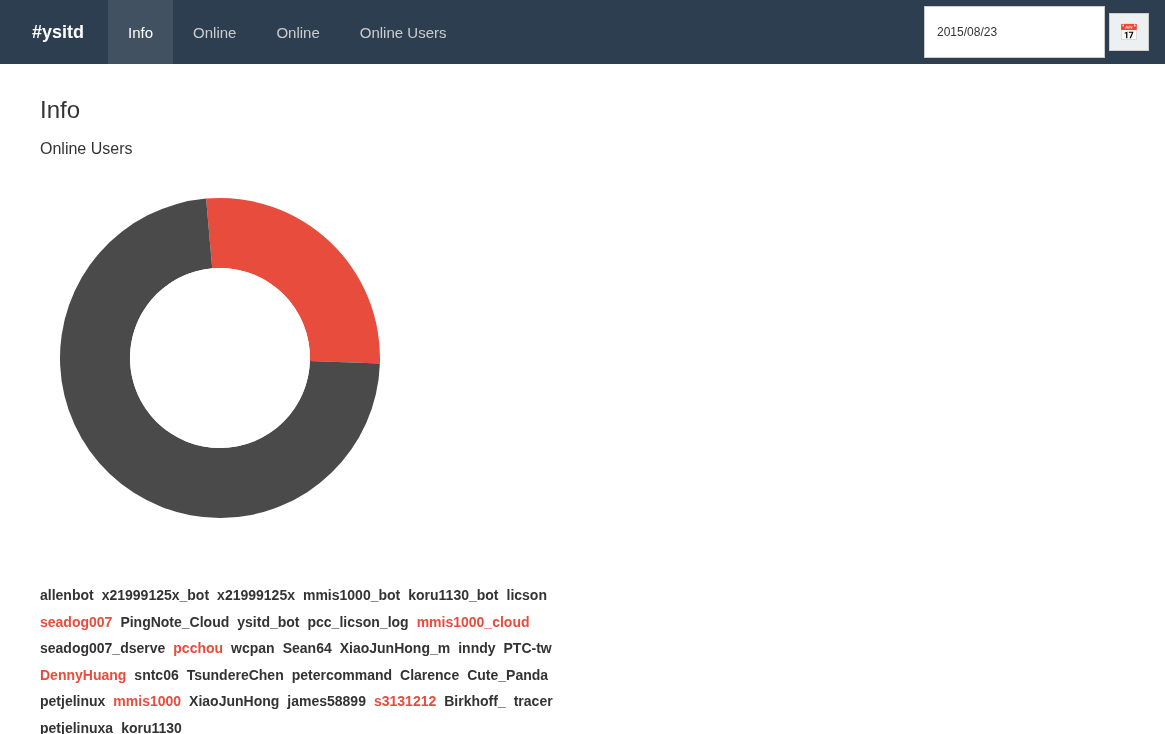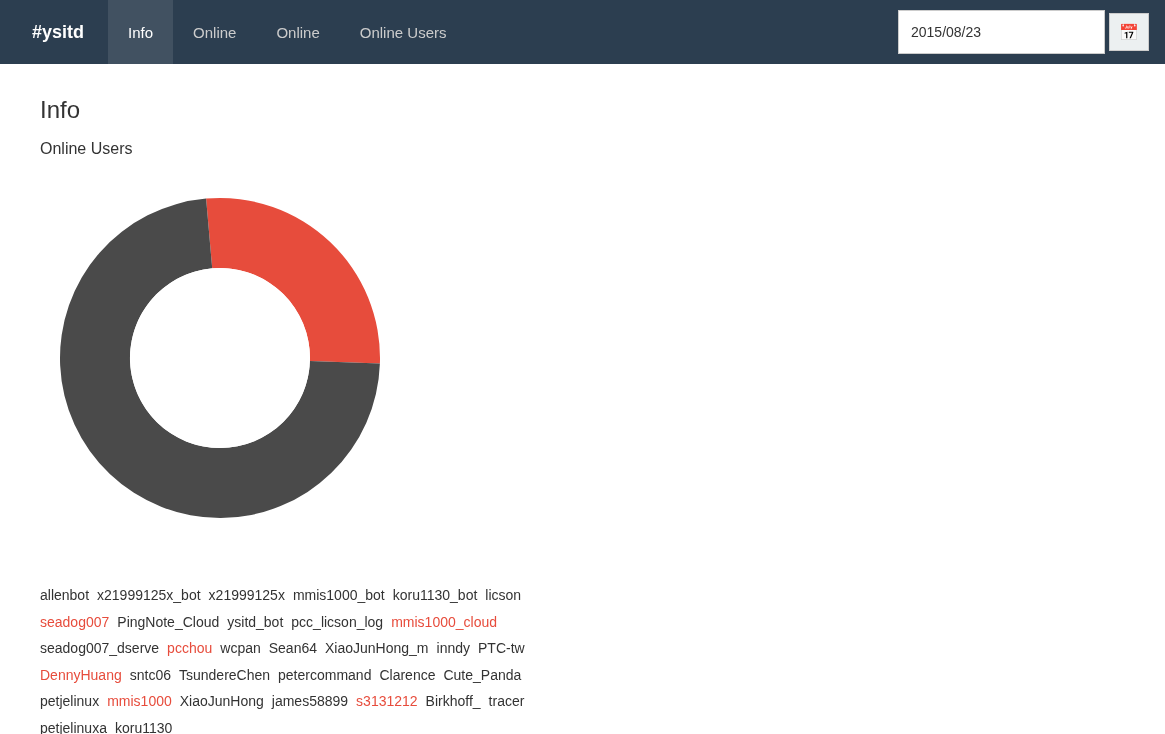--- a/index.html
+++ b/index.html
@@ -39,10 +39,10 @@
       gap: 4px;
     }
     .date-input {
-      height: 44px;
+      height: 52px;
       padding: 0 12px;
       border: 1px solid #ccc;
-      font-size: 14px;
+      font-size: 12px;
       background: #fff;
       color: #333;
       min-width: 140px;

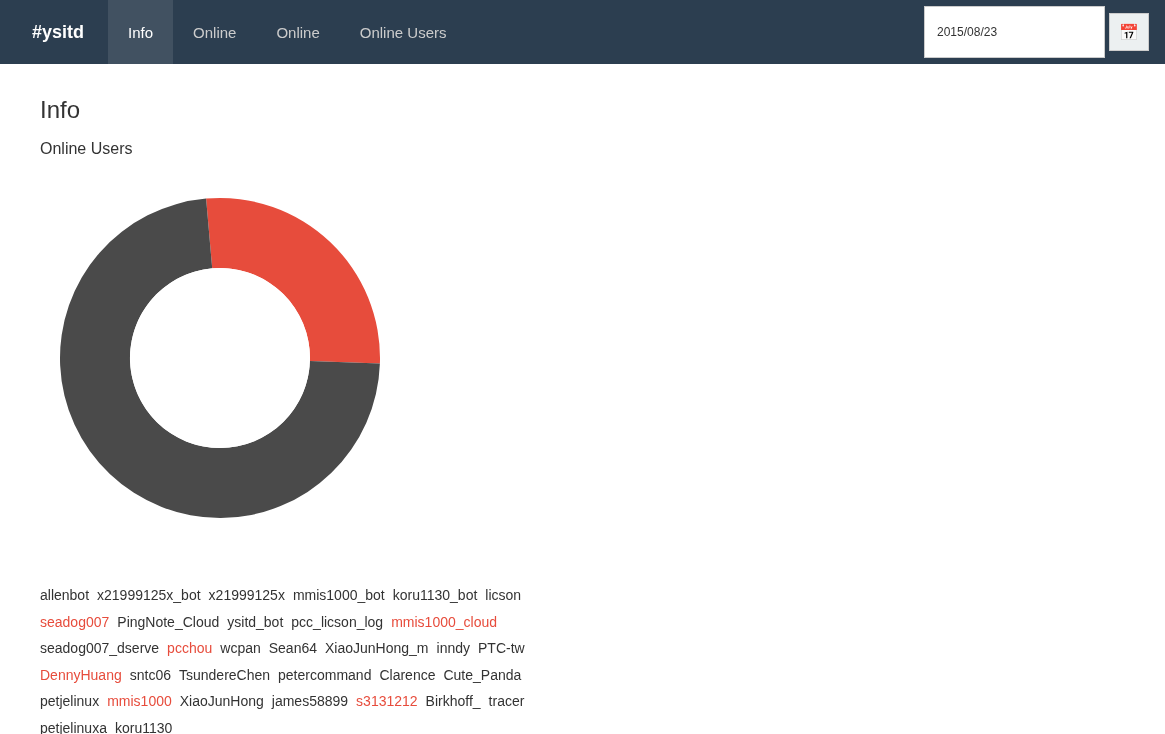--- a/index.html
+++ b/index.html
@@ -90,6 +90,7 @@
     }
     .user-list span {
       margin-right: 6px;
+      font-weight: bold;
     }
   </style>
 </head>

